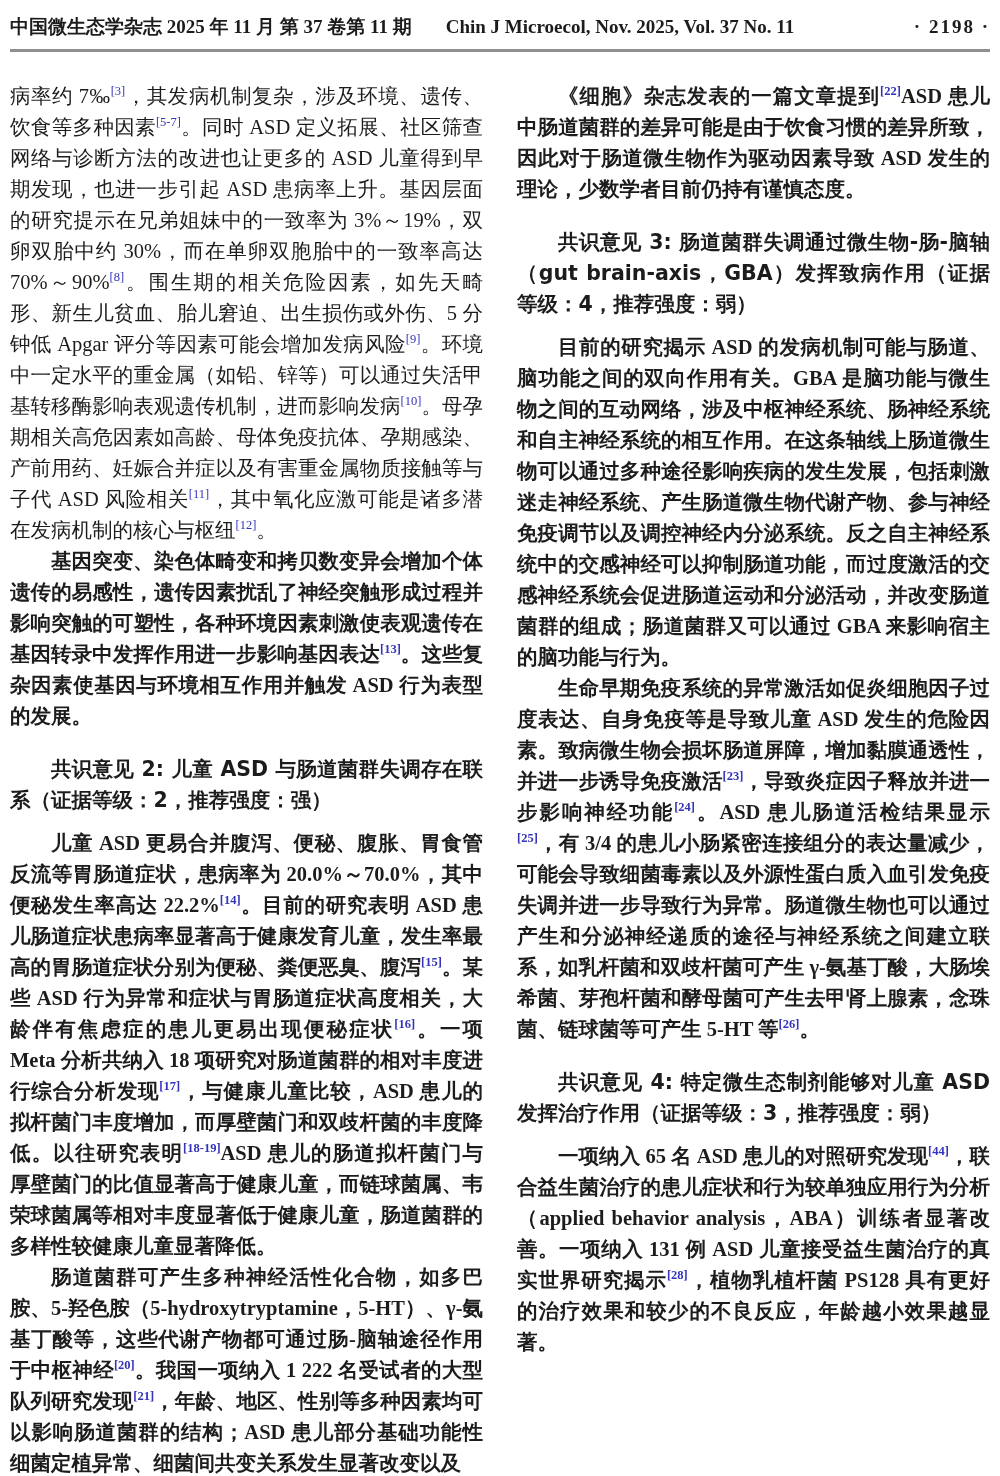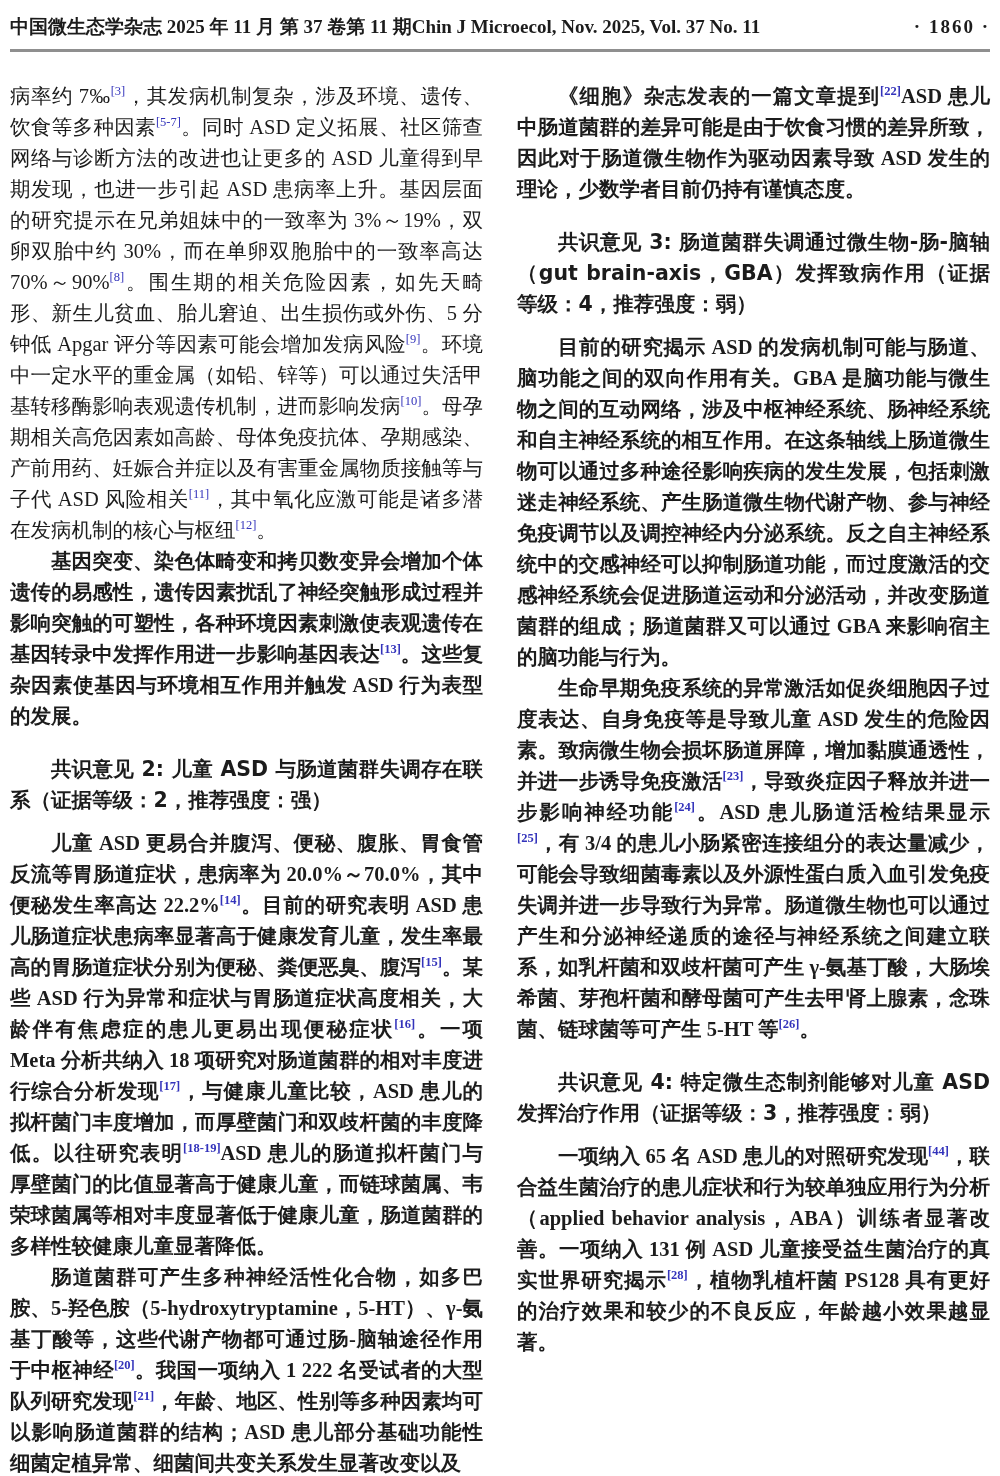--- a/index.html
+++ b/index.html
@@ -22,7 +22,7 @@
     font-weight: bold;
   }
   .journal-cn { }
-  .journal-en { }
+  .journal-en { margin-left: 34px; }
   .page-number { margin-left: auto; letter-spacing: 2px; }
 
   .header-rule {

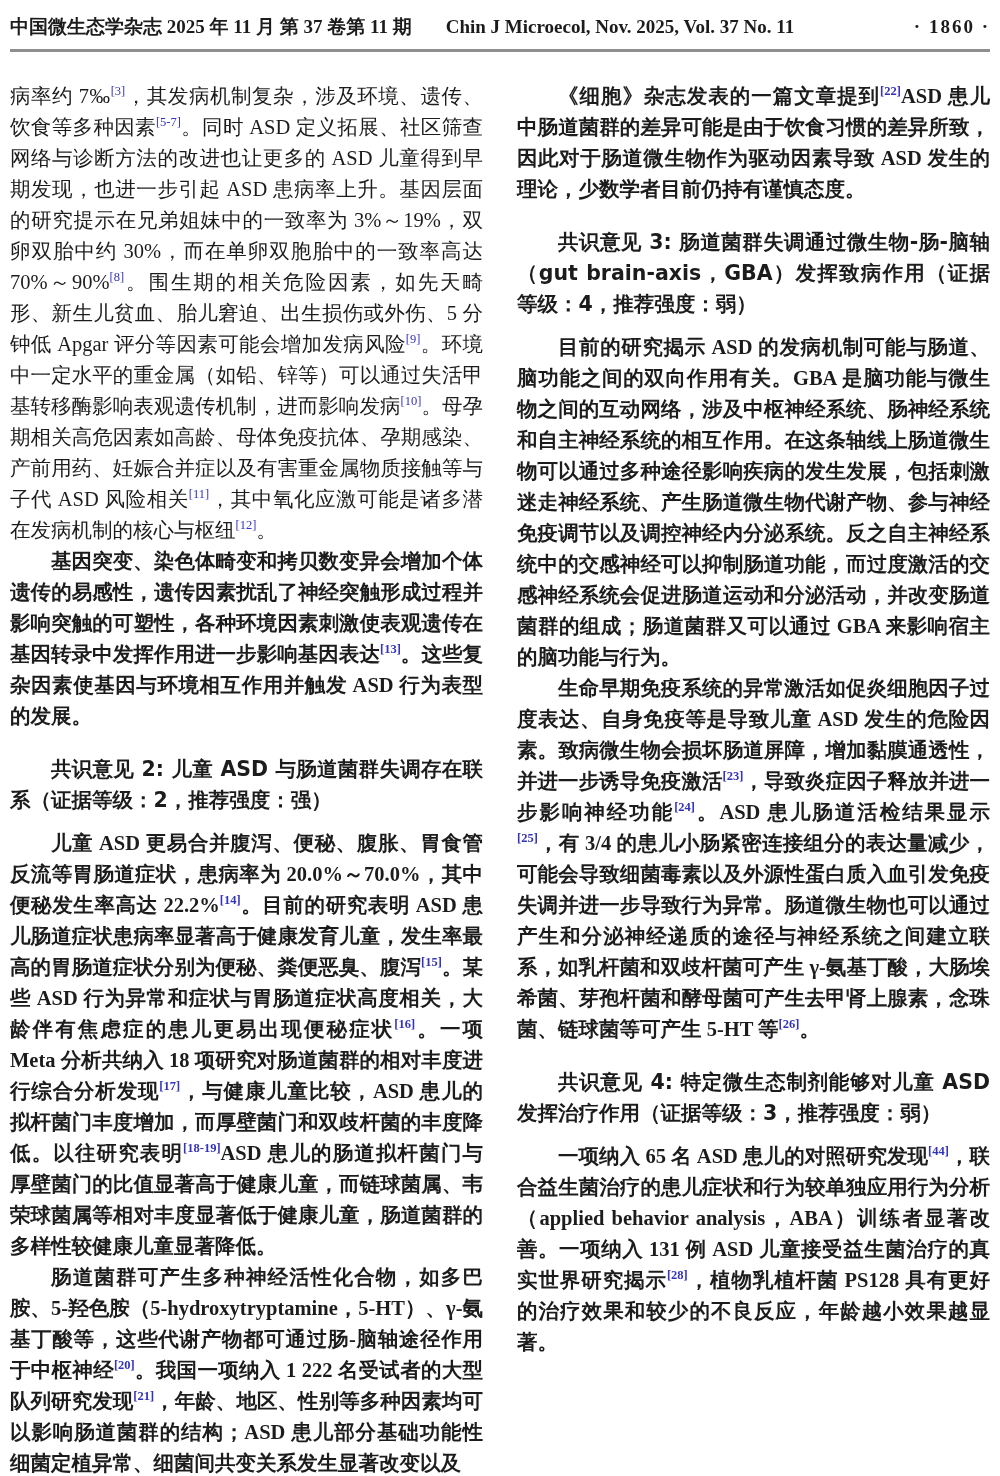--- a/index.html
+++ b/index.html
@@ -66,7 +66,7 @@
   <div class="page-header">
     <span class="journal-cn">中国微生态学杂志 2025 年 11 月 第 37 卷第 11 期</span>
     <span class="journal-en">Chin J Microecol, Nov. 2025, Vol. 37 No. 11</span>
-    <span class="page-number">· 1860 ·</span>
+    <span class="page-number">· 2198 ·</span>
   </div>
 
   <div class="header-rule"></div>

